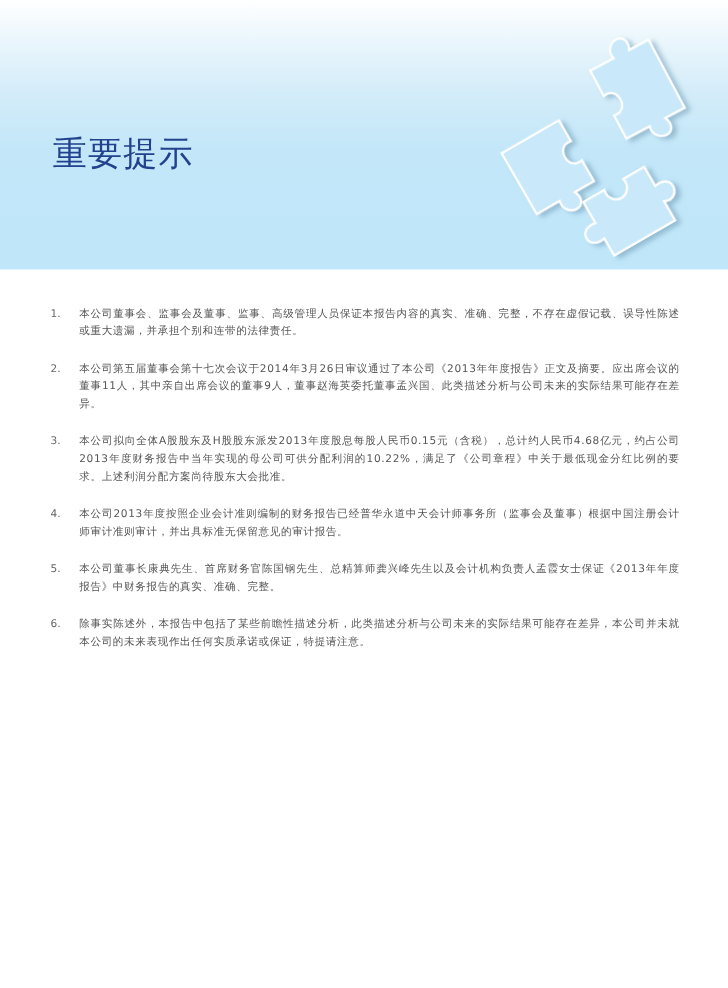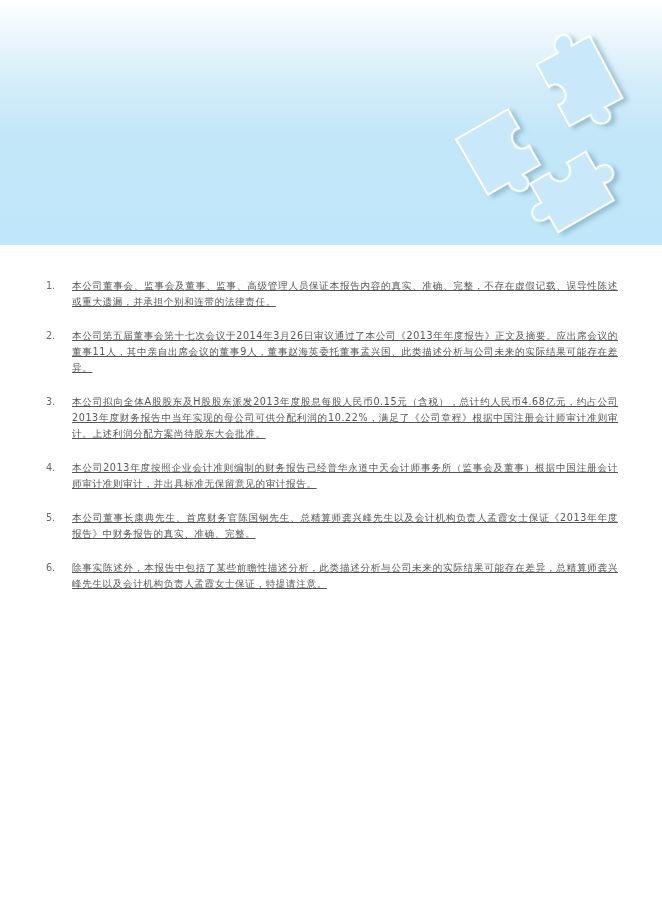--- a/index.html
+++ b/index.html
@@ -33,6 +33,7 @@
 <body>
 
 <div class="header-band">
+  <h1 class="page-title">重要提示</h1>
 
   <svg class="puzzles" viewBox="0 0 222 225" xmlns="http://www.w3.org/2000/svg">
     <defs>

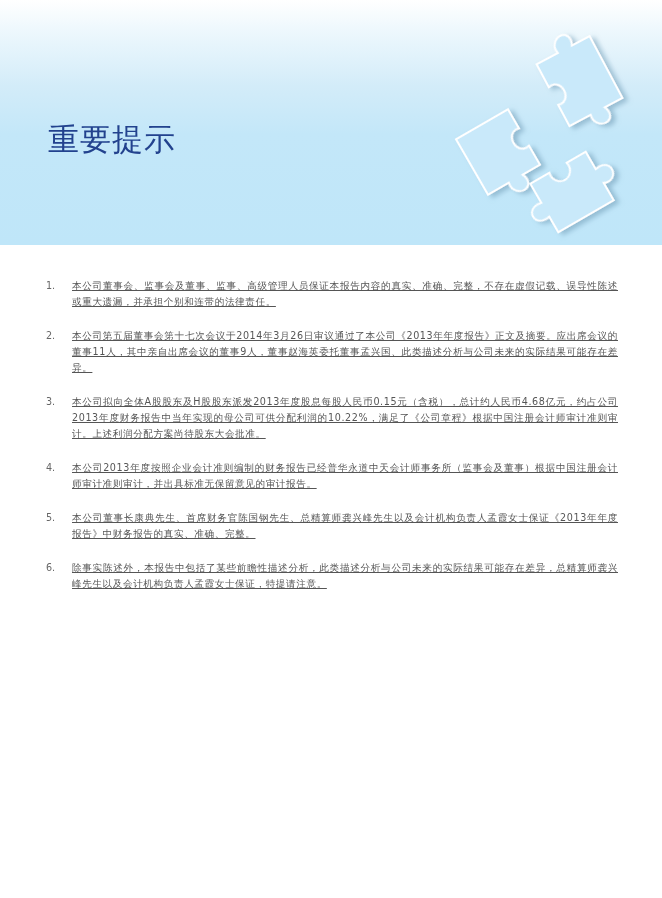--- a/index.html
+++ b/index.html
@@ -27,7 +27,7 @@
       font-size: 9.6px; line-height: 16px; color: #555555;
     }
     .note-num { width: 26px; flex: 0 0 26px; color: #666; }
-    .note-text { flex: 1; text-align: justify; letter-spacing: 0.6px; text-decoration: underline; }
+    .note-text { flex: 1; text-align: justify; letter-spacing: 0.6px; }
   </style>
 </head>
 <body>

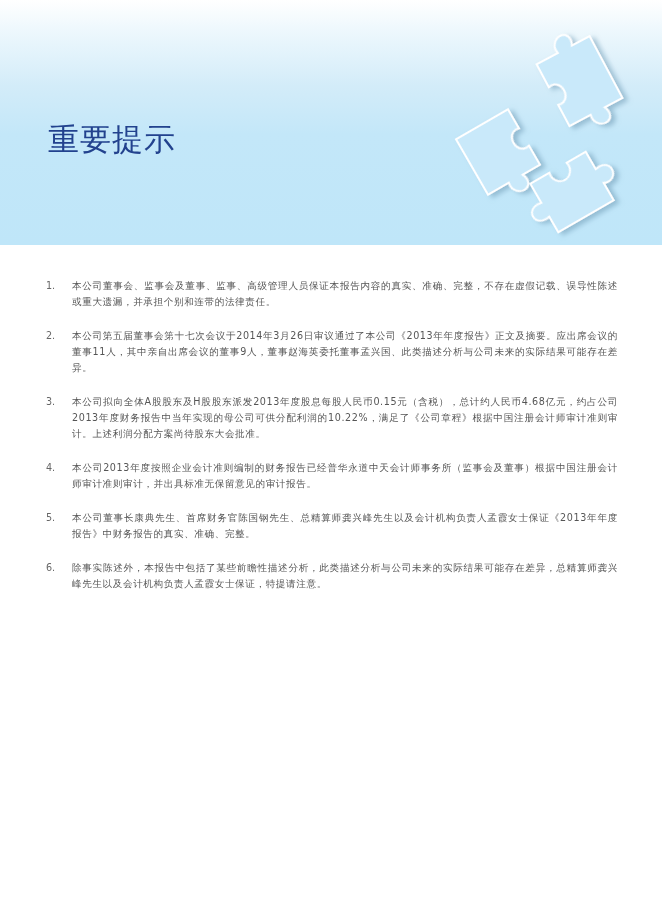--- a/index.html
+++ b/index.html
@@ -67,7 +67,7 @@
   </li>
   <li class="note-item">
     <span class="note-num">3.</span>
-    <span class="note-text">本公司拟向全体A股股东及H股股东派发2013年度股息每股人民币0.15元（含税），总计约人民币4.68亿元，约占公司2013年度财务报告中当年实现的母公司可供分配利润的10.22%，满足了《公司章程》根据中国注册会计师审计准则审计。上述利润分配方案尚待股东大会批准。</span>
+    <span class="note-text">本公司拟向全体A股股东及H股股东派发2013年度股息每股人民币0.15元（含税），总计约人民币4.68亿元，约占公司2013年度财务报告中当年实现的母公司可供分配利润的10.22%，满足了《公司章程》中关于最低现金分红比例的要求。上述利润分配方案尚待股东大会批准。</span>
   </li>
   <li class="note-item">
     <span class="note-num">4.</span>

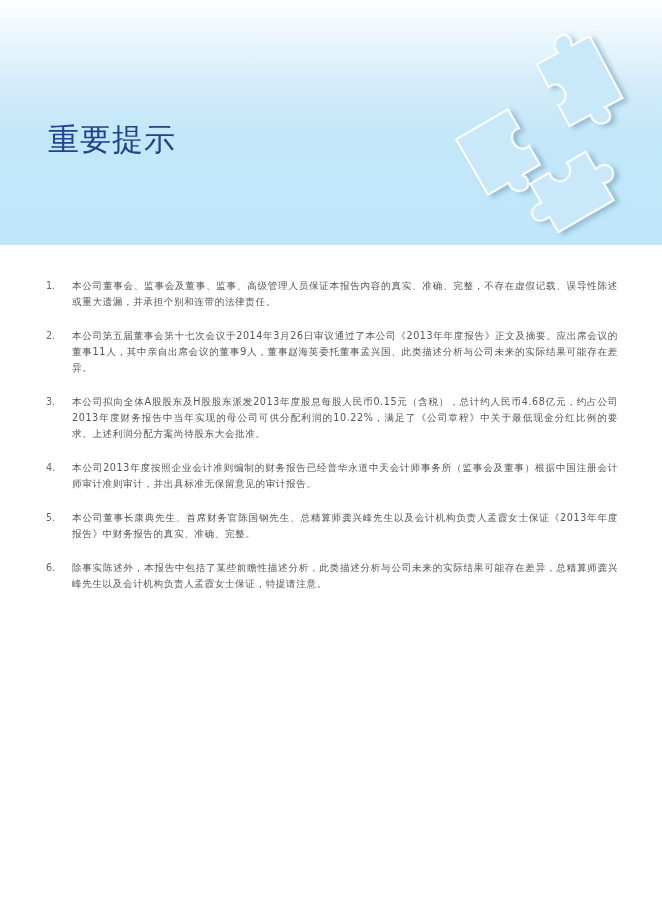--- a/index.html
+++ b/index.html
@@ -79,7 +79,7 @@
   </li>
   <li class="note-item">
     <span class="note-num">6.</span>
-    <span class="note-text">除事实陈述外，本报告中包括了某些前瞻性描述分析，此类描述分析与公司未来的实际结果可能存在差异，总精算师龚兴峰先生以及会计机构负责人孟霞女士保证，特提请注意。</span>
+    <span class="note-text">除事实陈述外，本报告中包括了某些前瞻性描述分析，此类描述分析与公司未来的实际结果可能存在差异，本公司并未就本公司的未来表现作出任何实质承诺或保证，特提请注意。</span>
   </li>
 </ol>
 

